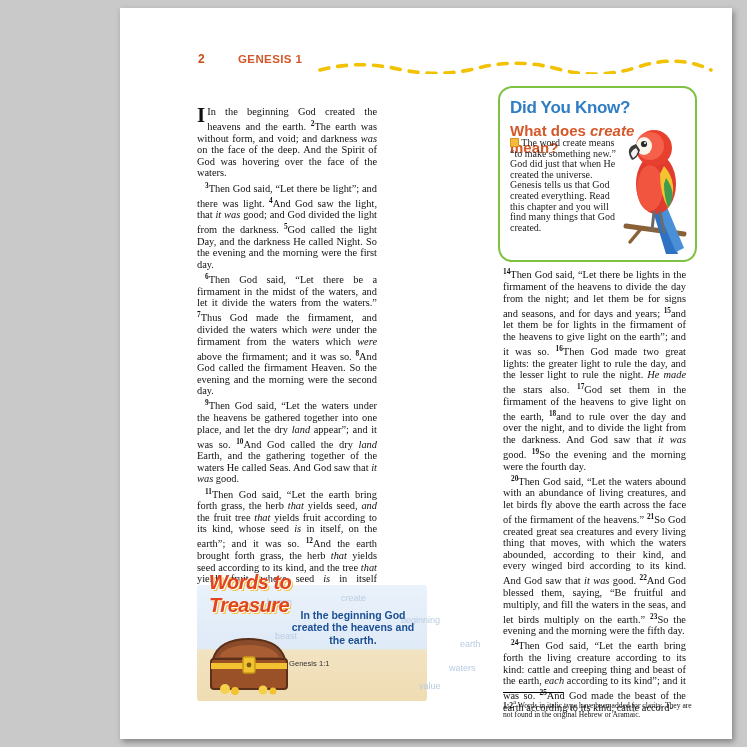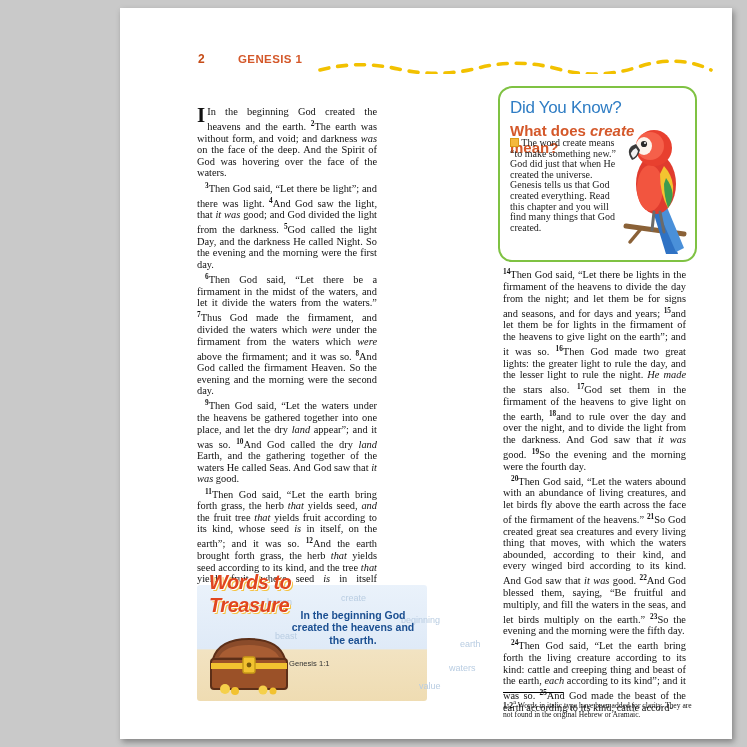--- a/index.html
+++ b/index.html
@@ -77,7 +77,7 @@
   .dyk-title{
     position:absolute;left:12px;top:12px;width:135px;
     font-family:"Liberation Sans", sans-serif;
-    font-weight:normal;font-size:17px;color:#2f7dc4;
+    font-weight:bold;font-size:17px;color:#2f7dc4;
     letter-spacing:-0.3px;
   }
   .dyk-sub{

